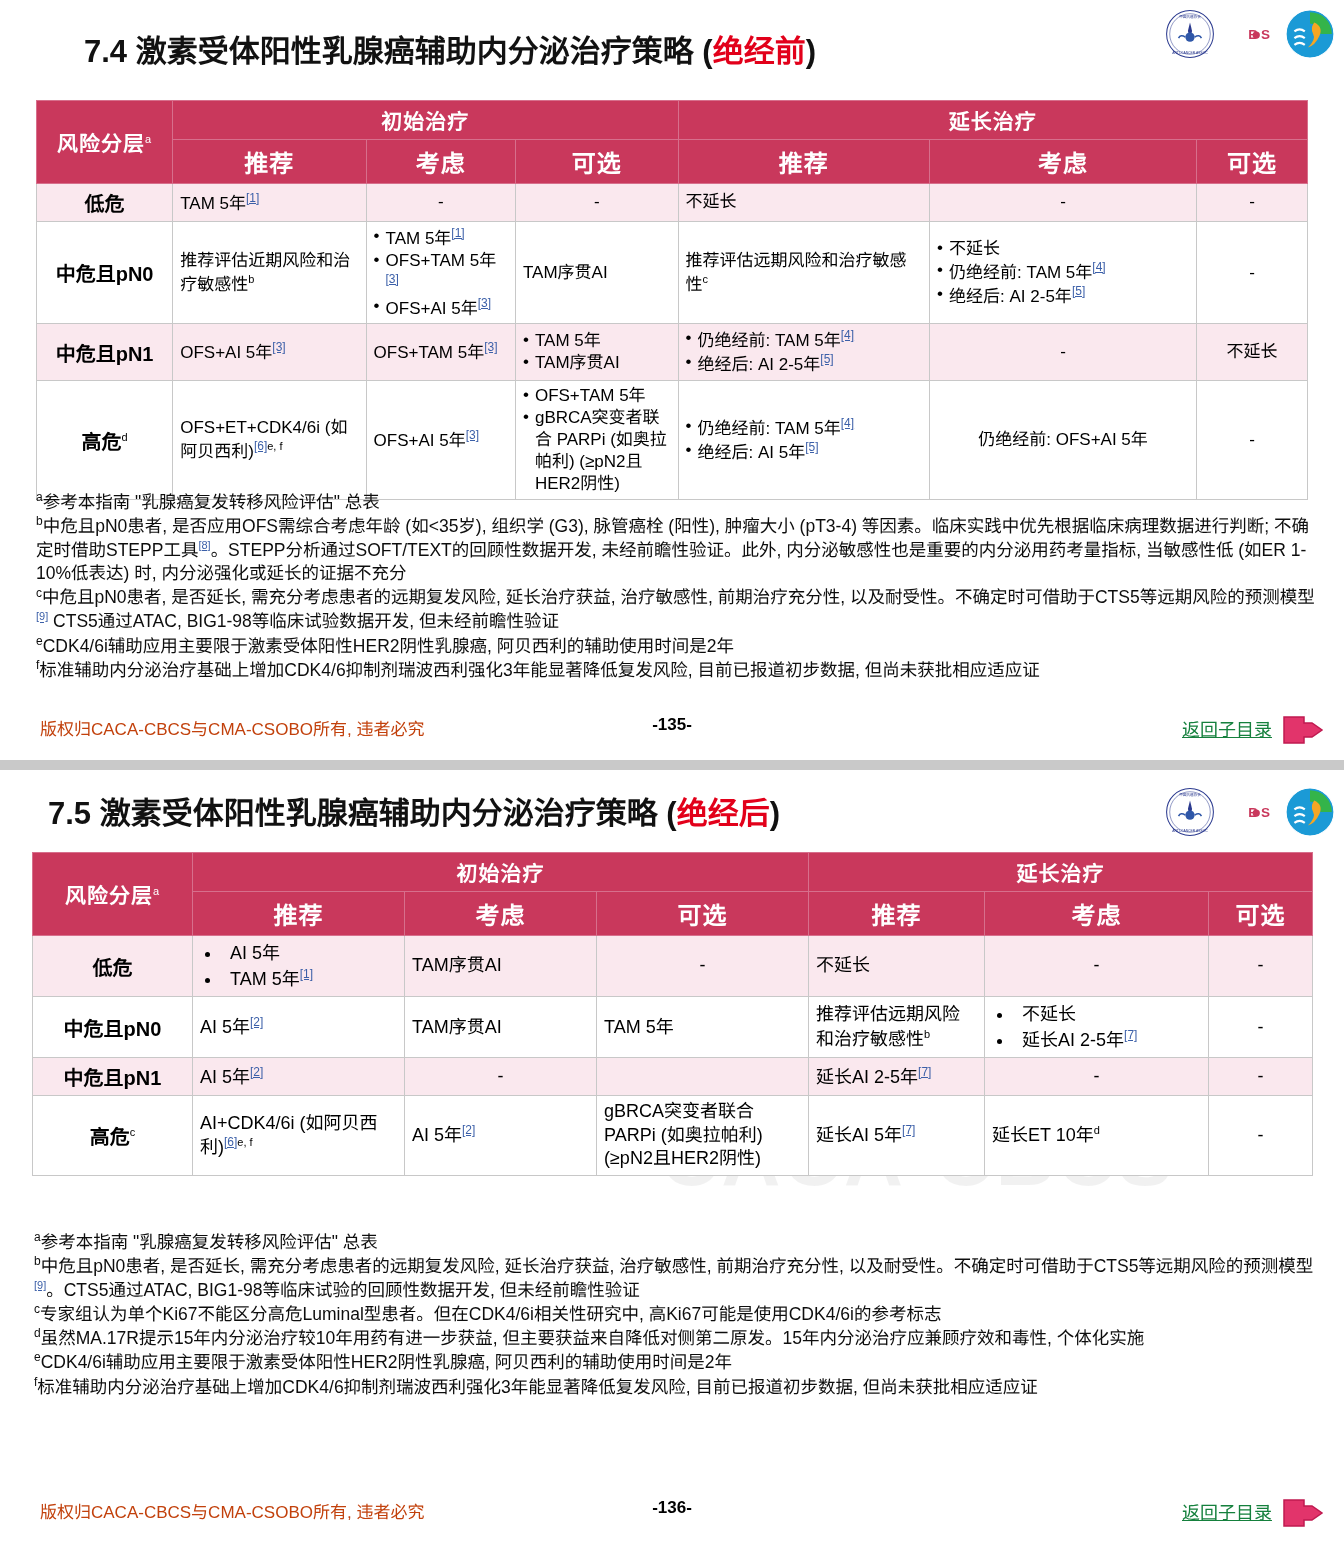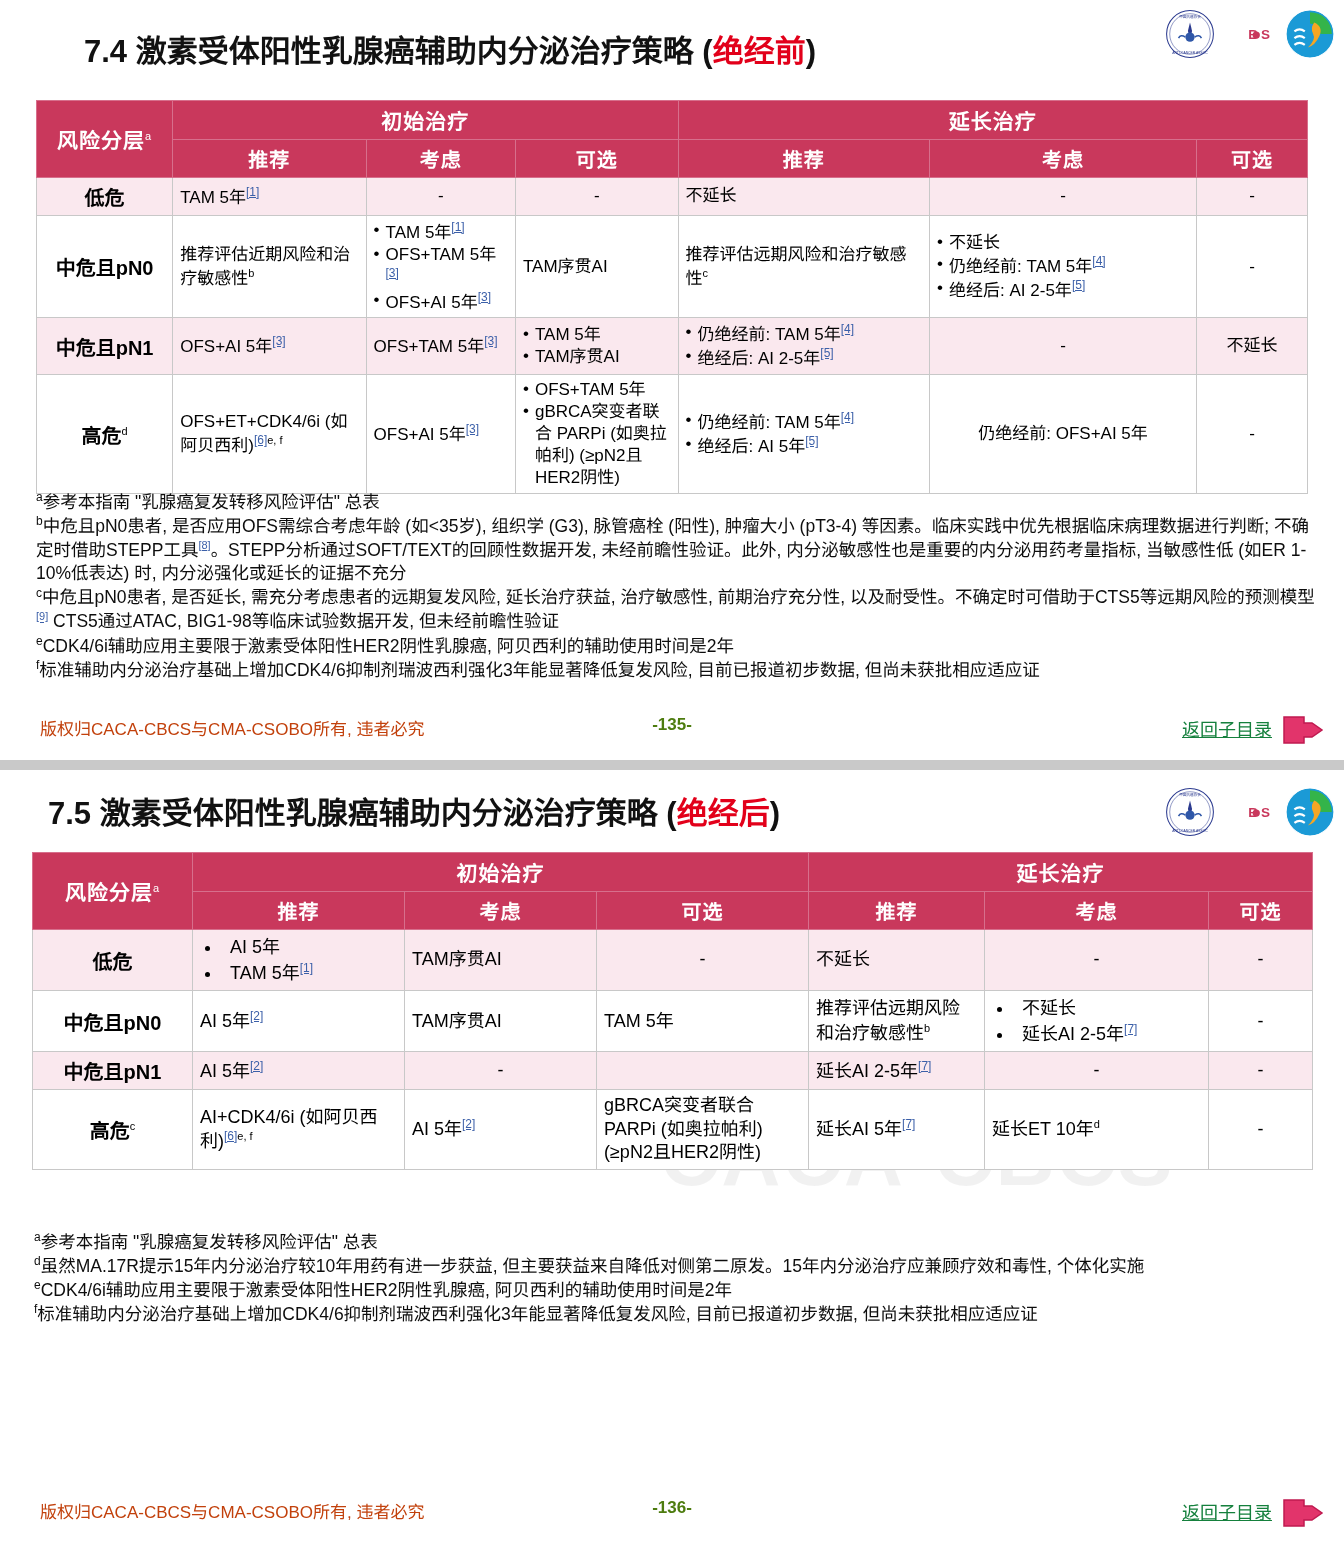--- a/index.html
+++ b/index.html
@@ -72,7 +72,7 @@
     font-weight:bold;
     text-align:center;
     border:1px solid #d76f8c;
-    font-size:20px;
+    font-size:24px;
     letter-spacing:1px;
   }
   table.grid th.group{font-size:21px;}

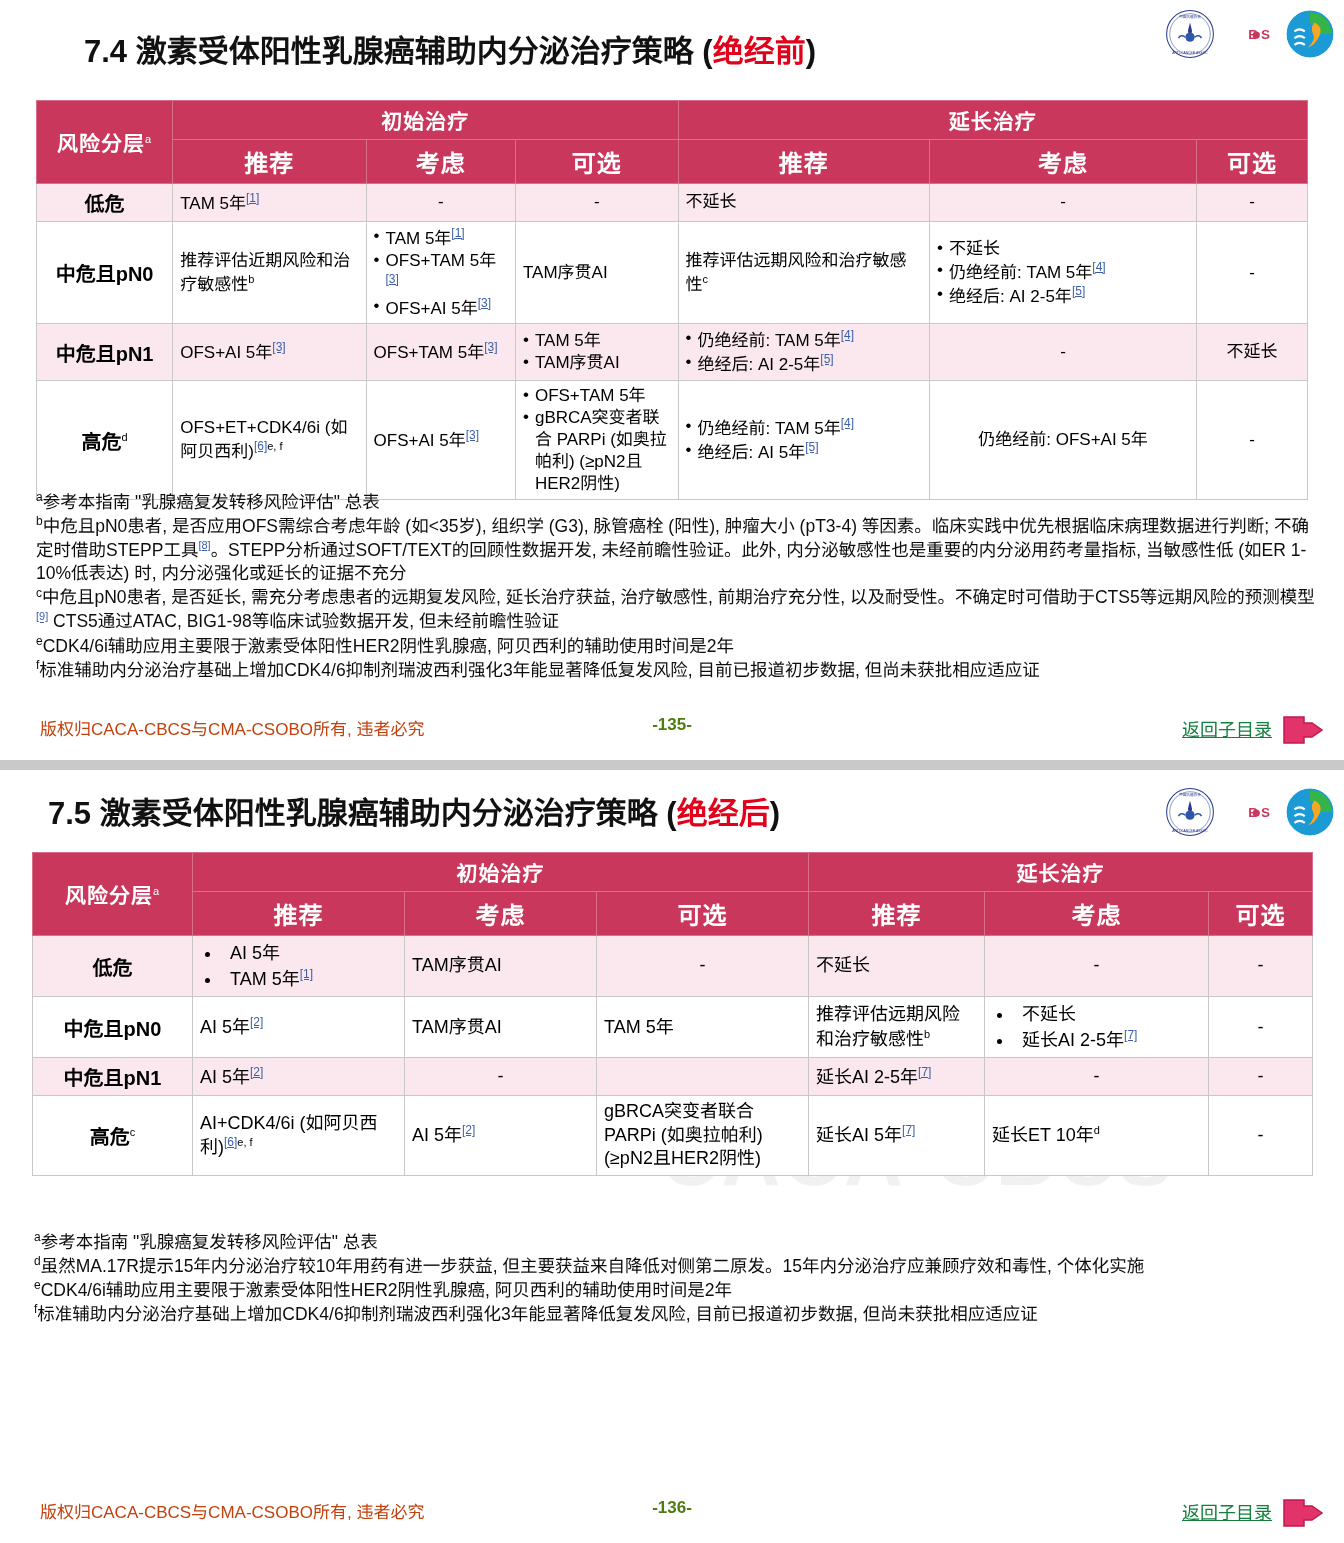--- a/index.html
+++ b/index.html
@@ -129,7 +129,7 @@
   }
   .pageno{
     position:absolute;left:50%;transform:translateX(-50%);
-    font-size:17px;font-weight:bold;color:#4d7c0f;
+    font-size:17px;font-weight:bold;color:#000000;
   }
   .backlink{
     position:absolute;right:72px;

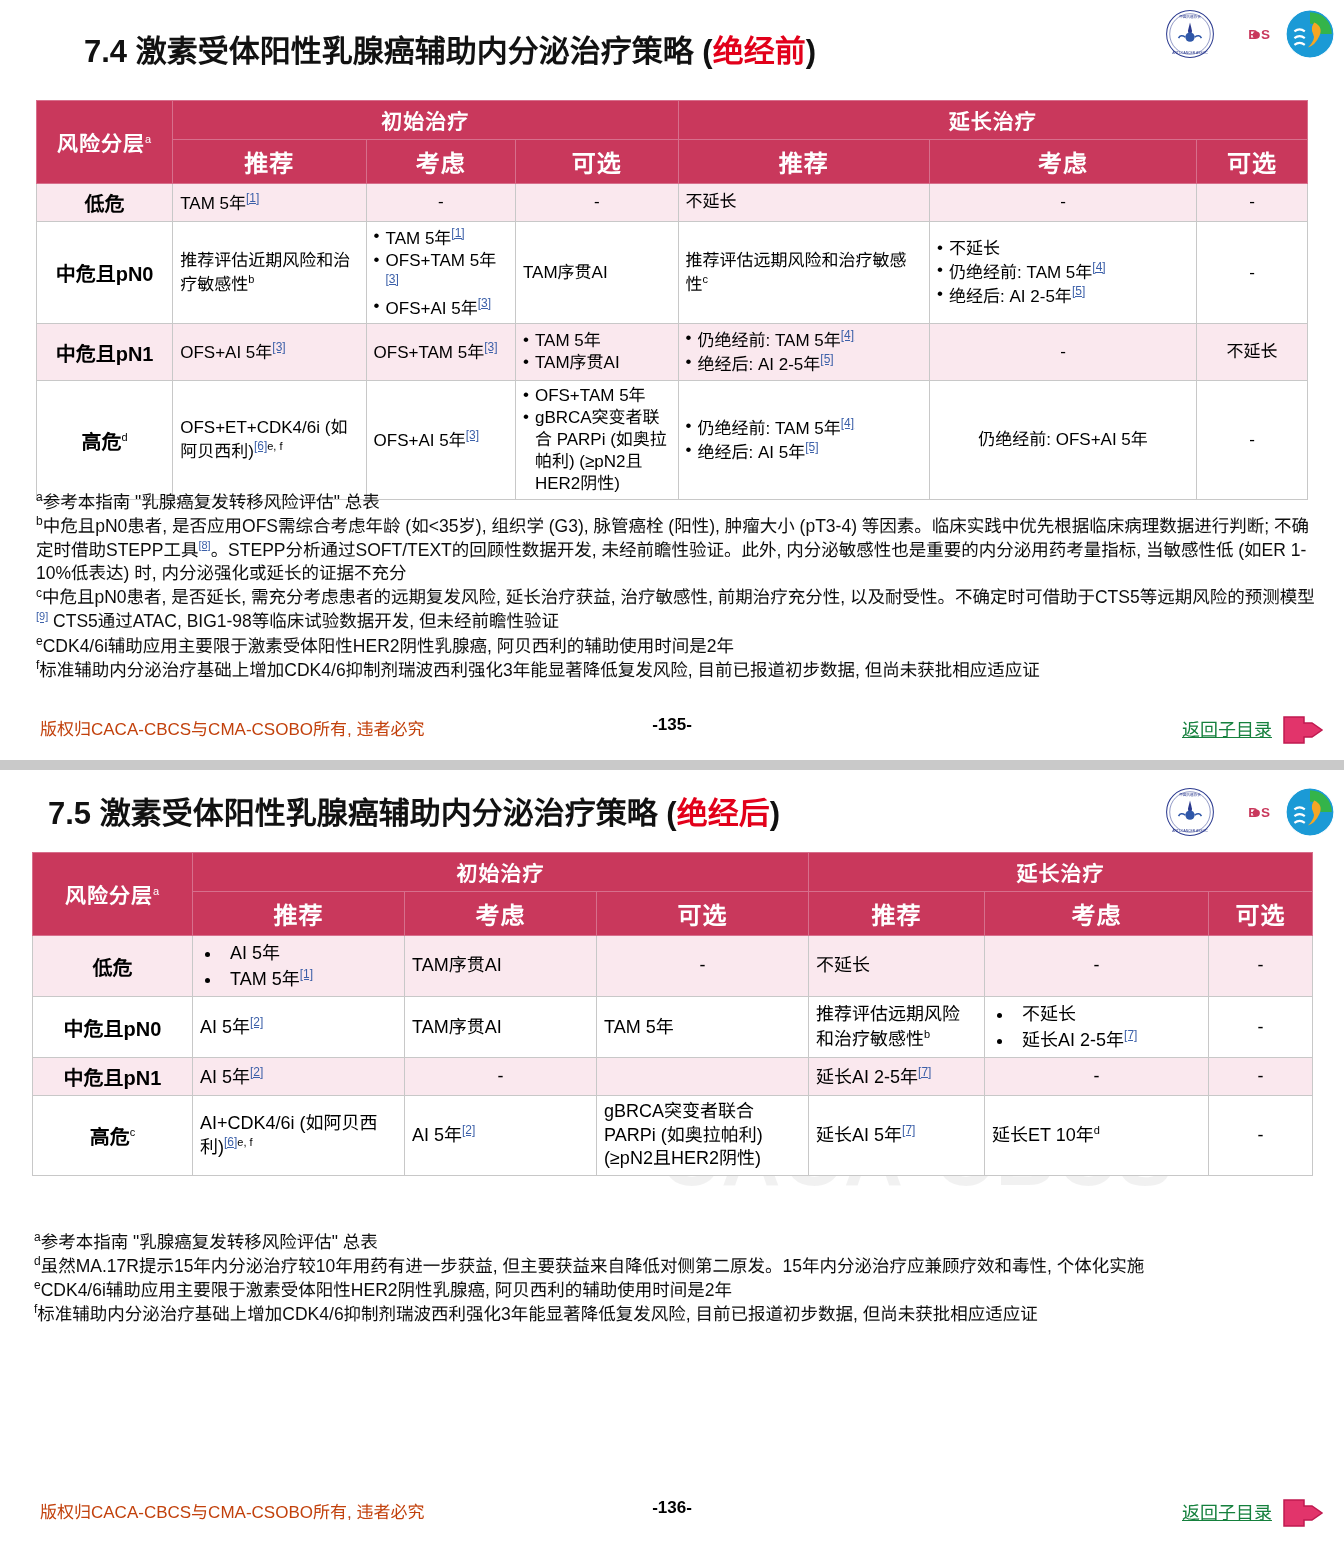--- a/index.html
+++ b/index.html
@@ -474,6 +474,7 @@
 
   <div class="notes" style="left:34px;top:460px;width:1285px;">
       <p><span class="mk">a</span><span>参考本指南 "乳腺癌复发转移风险评估" 总表</span></p>
+      <p><span class="mk">b</span><span>中危且pN0患者, 是否延长, 需充分考虑患者的远期复发风险, 延长治疗获益, 治疗敏感性, 前期治疗充分性, 以及耐受性。不确定时可借助于CTS5等远期风险的预测模型<span class="rf">[9]</span>。CTS5通过ATAC, BIG1-98等临床试验的回顾性数据开发, 但未经前瞻性验证</span></p>
       <p><span class="mk">d</span><span>虽然MA.17R提示15年内分泌治疗较10年用药有进一步获益, 但主要获益来自降低对侧第二原发。15年内分泌治疗应兼顾疗效和毒性, 个体化实施</span></p>
       <p><span class="mk">e</span><span>CDK4/6i辅助应用主要限于激素受体阳性HER2阴性乳腺癌, 阿贝西利的辅助使用时间是2年</span></p>
       <p><span class="mk">f</span><span>标准辅助内分泌治疗基础上增加CDK4/6抑制剂瑞波西利强化3年能显著降低复发风险, 目前已报道初步数据, 但尚未获批相应适应证</span></p>

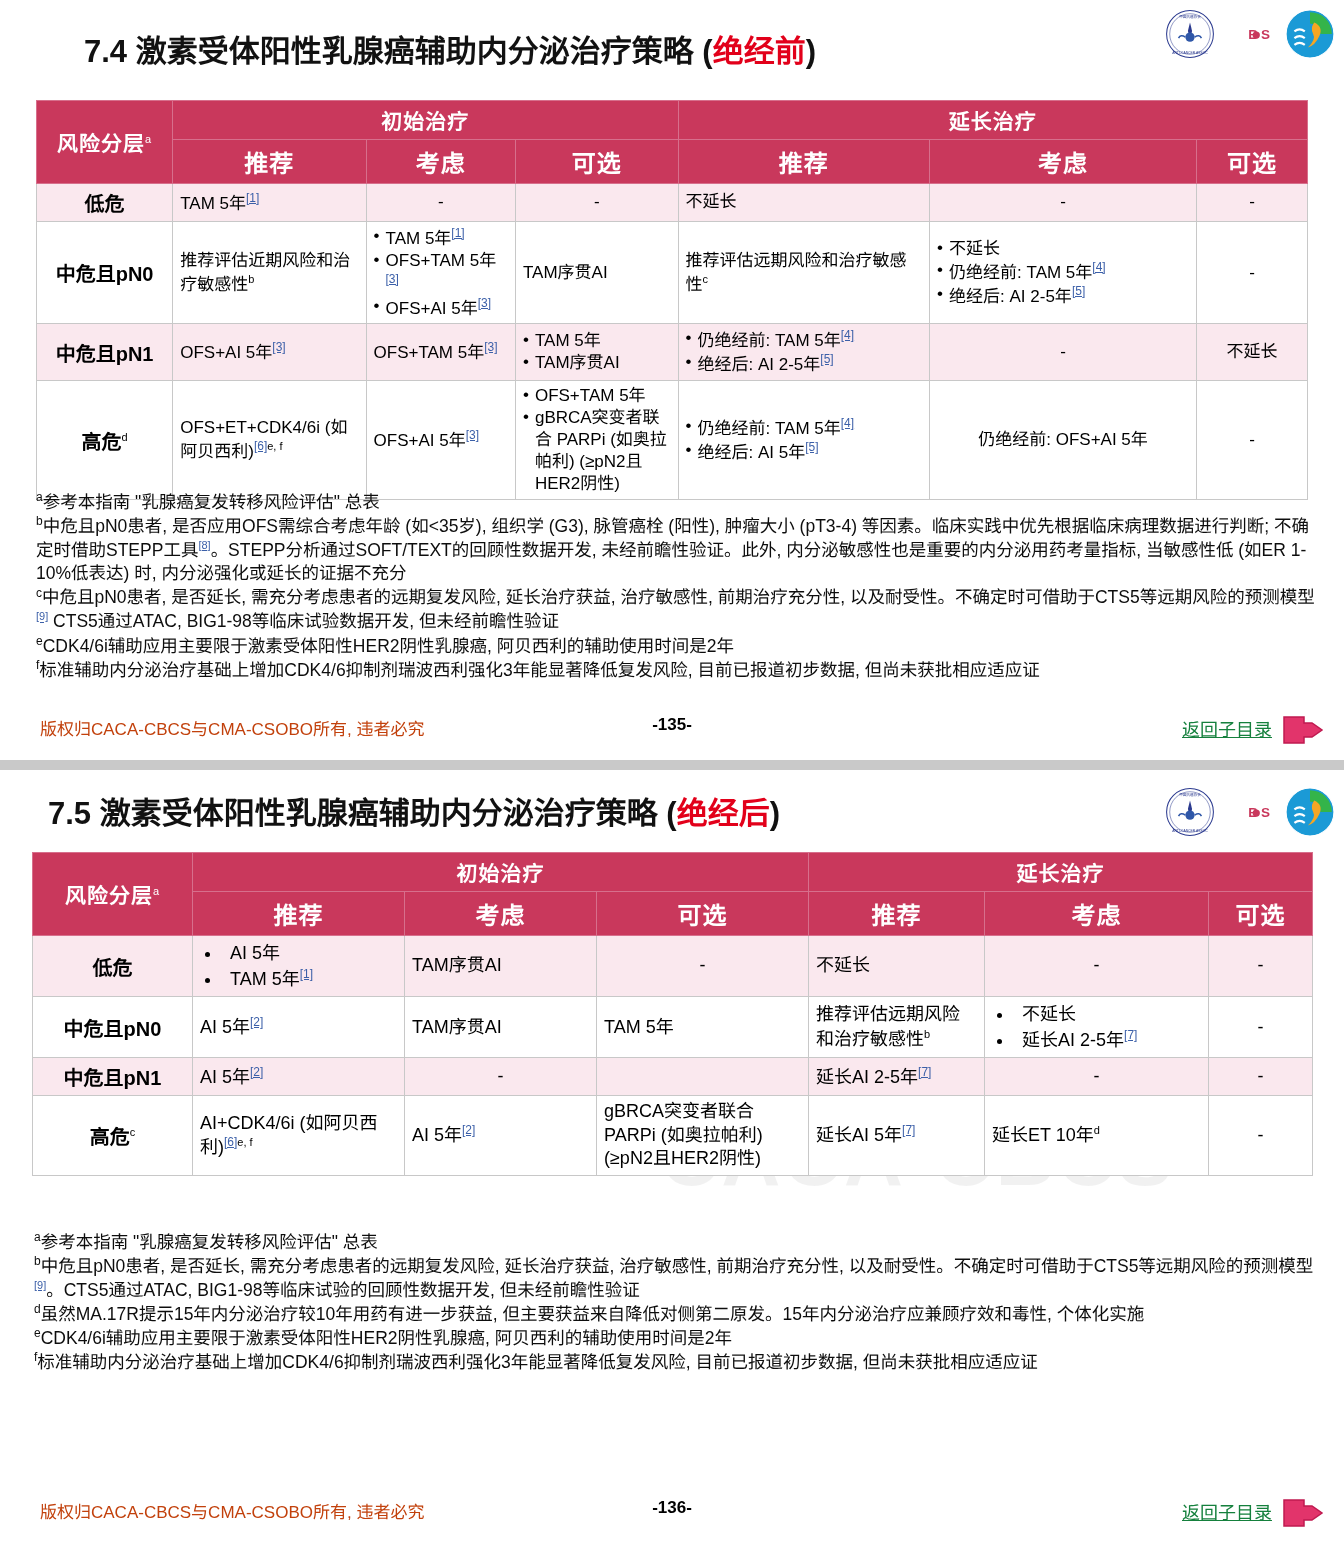--- a/index.html
+++ b/index.html
@@ -475,6 +475,7 @@
   <div class="notes" style="left:34px;top:460px;width:1285px;">
       <p><span class="mk">a</span><span>参考本指南 "乳腺癌复发转移风险评估" 总表</span></p>
       <p><span class="mk">b</span><span>中危且pN0患者, 是否延长, 需充分考虑患者的远期复发风险, 延长治疗获益, 治疗敏感性, 前期治疗充分性, 以及耐受性。不确定时可借助于CTS5等远期风险的预测模型<span class="rf">[9]</span>。CTS5通过ATAC, BIG1-98等临床试验的回顾性数据开发, 但未经前瞻性验证</span></p>
+      <p><span class="mk">c</span><span>专家组认为单个Ki67不能区分高危Luminal型患者。但在CDK4/6i相关性研究中, 高Ki67可能是使用CDK4/6i的参考标志</span></p>
       <p><span class="mk">d</span><span>虽然MA.17R提示15年内分泌治疗较10年用药有进一步获益, 但主要获益来自降低对侧第二原发。15年内分泌治疗应兼顾疗效和毒性, 个体化实施</span></p>
       <p><span class="mk">e</span><span>CDK4/6i辅助应用主要限于激素受体阳性HER2阴性乳腺癌, 阿贝西利的辅助使用时间是2年</span></p>
       <p><span class="mk">f</span><span>标准辅助内分泌治疗基础上增加CDK4/6抑制剂瑞波西利强化3年能显著降低复发风险, 目前已报道初步数据, 但尚未获批相应适应证</span></p>

